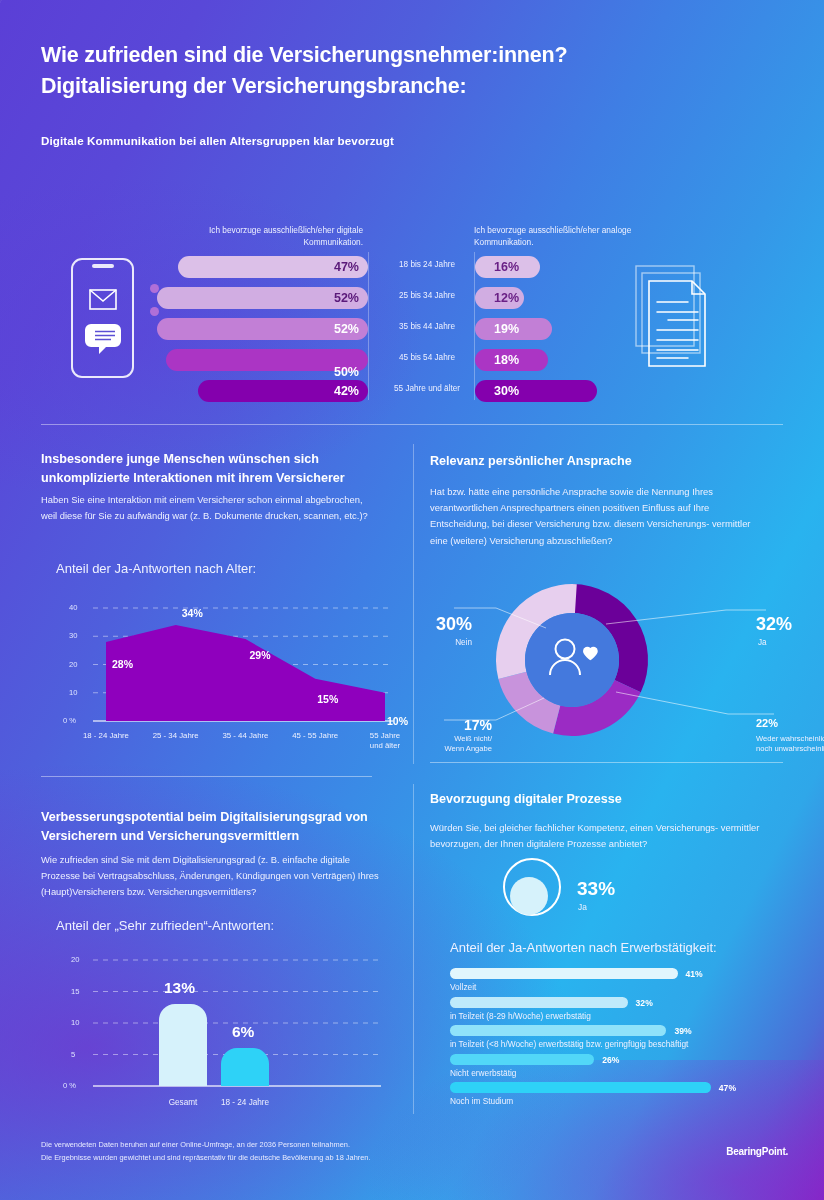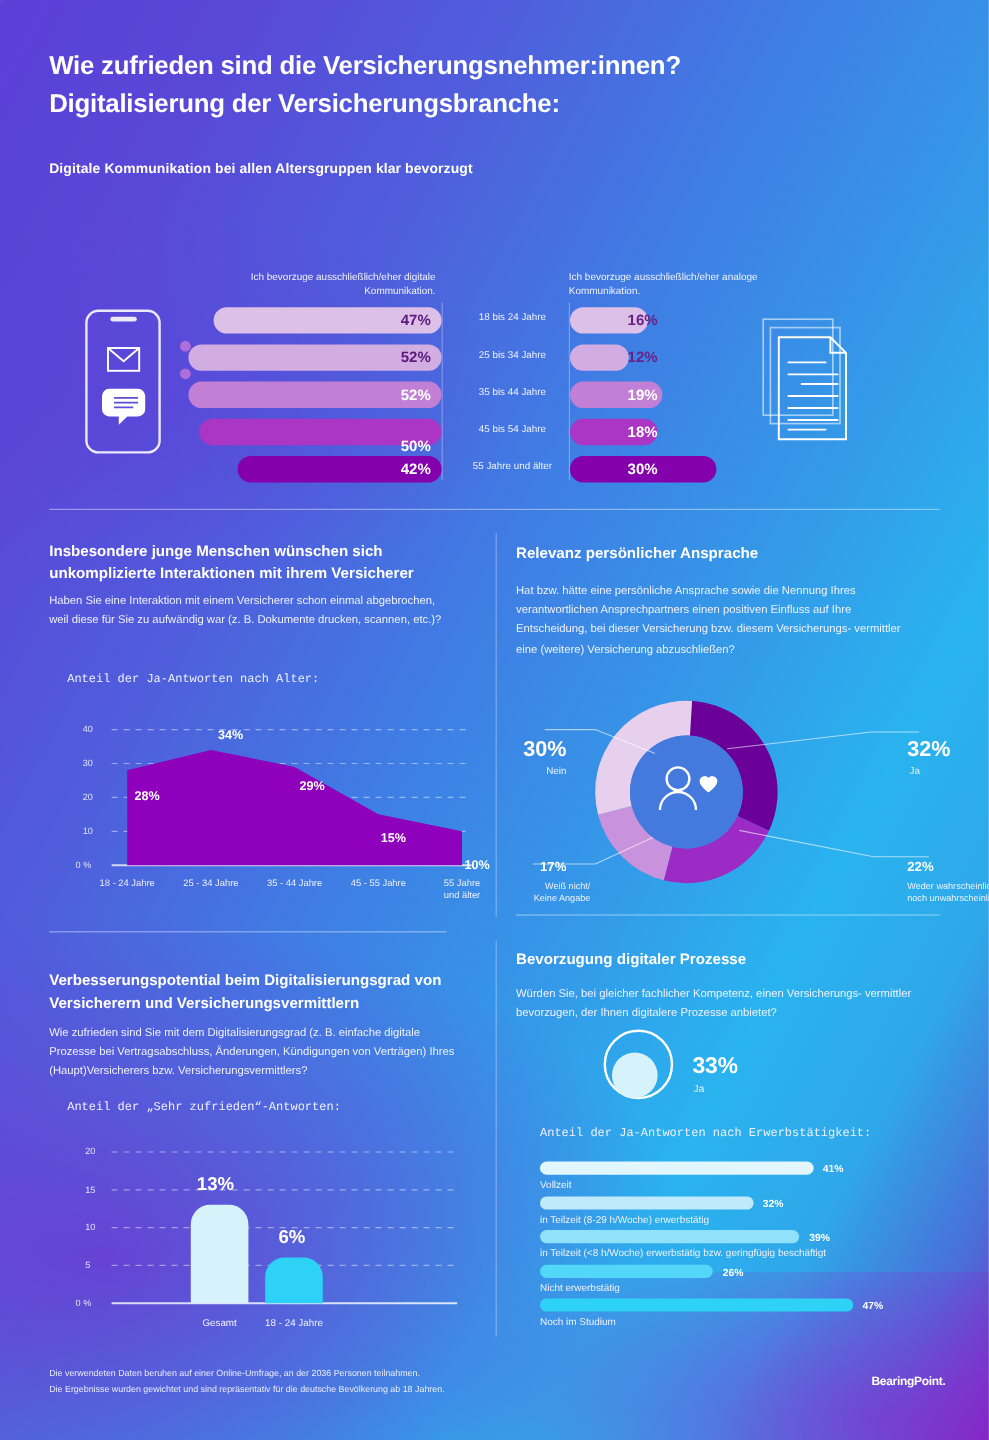--- a/index.html
+++ b/index.html
@@ -53,7 +53,7 @@
   .barL span { font-size:12.5px; font-weight:bold; padding-right:9px; }
   .barR { position:absolute; left:0; top:0; height:22px; border-radius:11px;
           display:flex; align-items:center; }
-  .barR span { font-size:12.5px; font-weight:bold; padding-left:7px;margin-left:41px; }
+  .barR span { font-size:12.5px; font-weight:bold; padding-left:19px; }
   .ageLab { position:absolute; left:383px; width:88px; top:4px;
             font-size:8.2px; text-align:center; color:#eef1ff; }
   .midline { position:absolute; left:368px; top:252px; width:1px; height:148px;

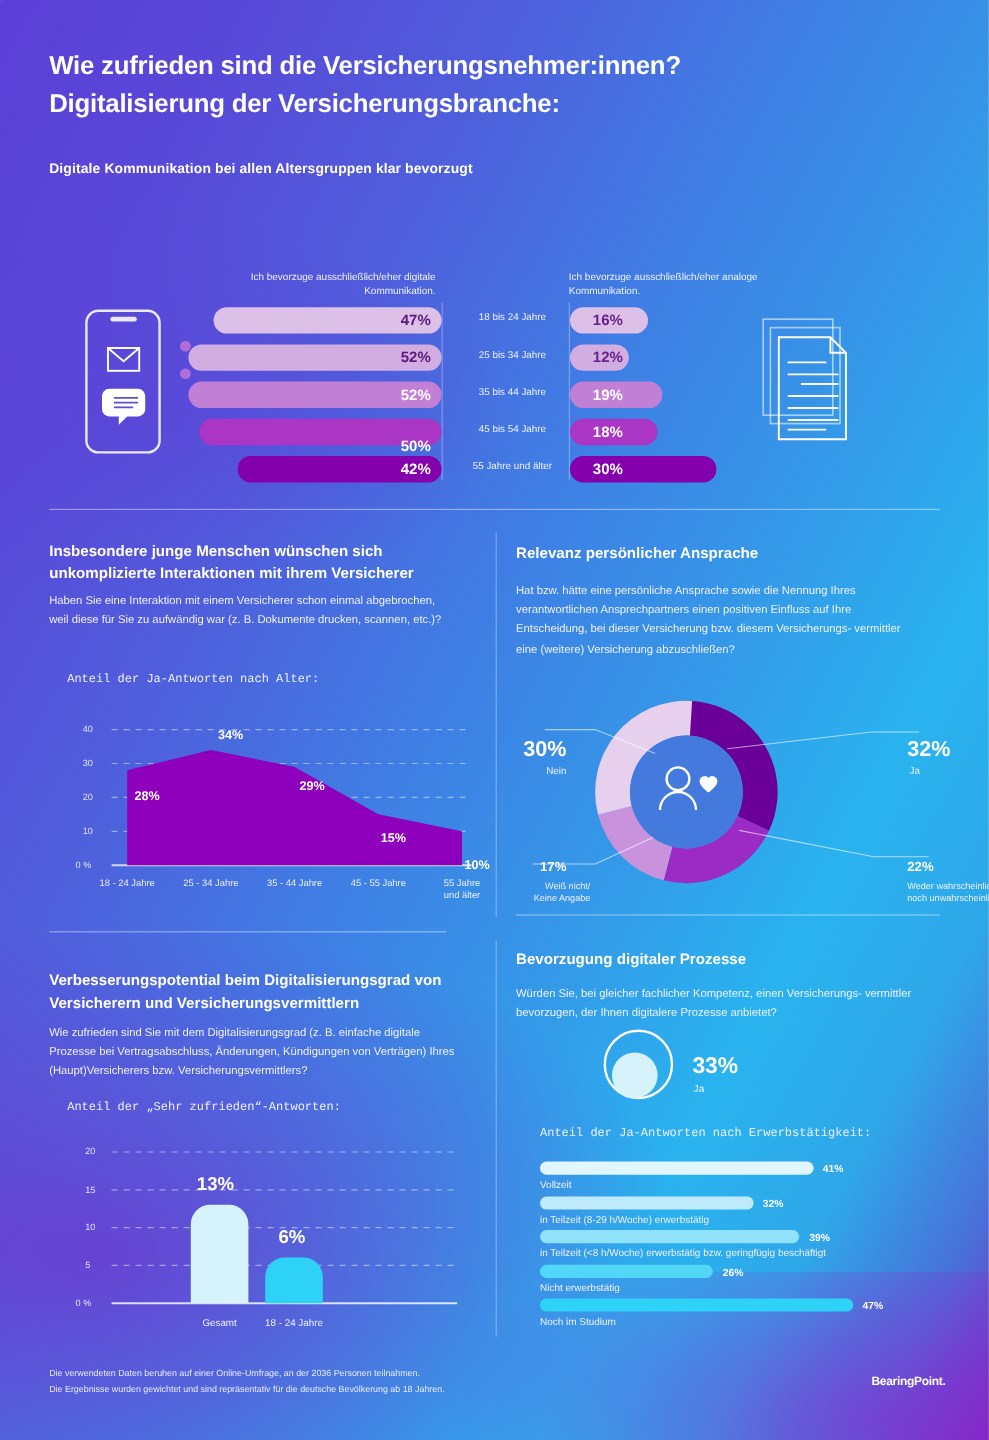--- a/index.html
+++ b/index.html
@@ -80,7 +80,7 @@
   
   .pTitle { position:absolute; font-size:12.6px; font-weight:bold; line-height:1.5; }
   .pQ { position:absolute; font-size:9.4px; line-height:1.72; color:#eef1ff; }
-  .pSub { position:absolute; font-size:10px; color:#eef1ff;font-family:Liberation Mono, monospace; }
+  .pSub { position:absolute; font-size:13px; color:#eef1ff; }
 
   
   .gridLab { position:absolute; font-size:7.6px; color:#dfe4ff; }

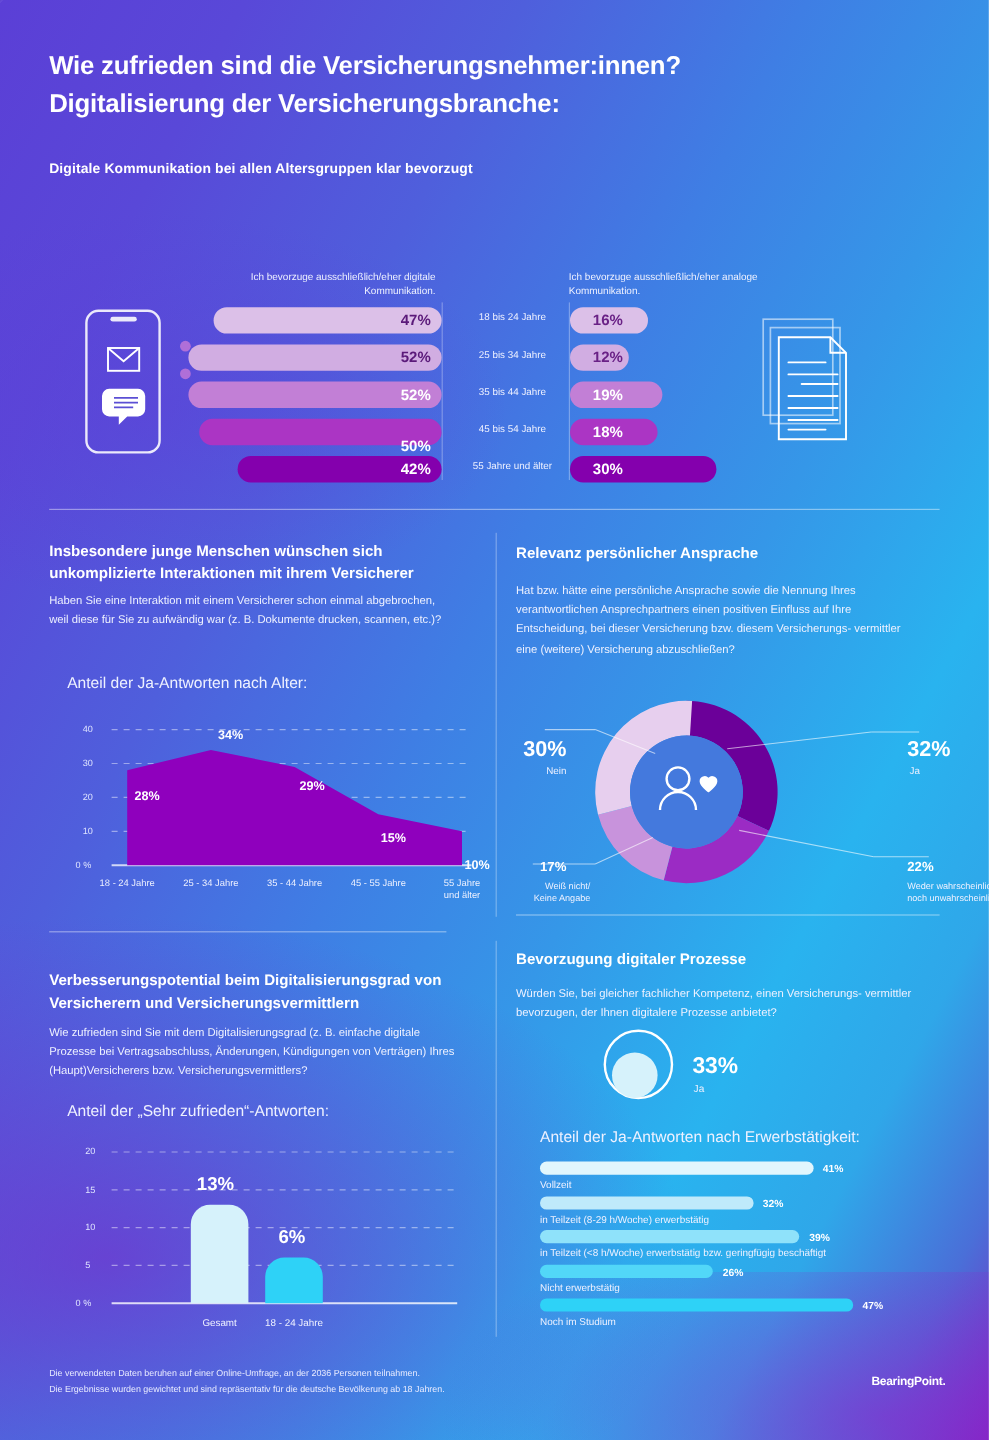--- a/index.html
+++ b/index.html
@@ -275,7 +275,7 @@
       </svg><div class="donutVal" style="position: absolute; left: 326px; top: 52px; font-size: 18px;">32%</div><div style="position: absolute; color: rgb(238, 241, 255); left: 328px; top: 76px; font-size: 8.2px; width: 90px; text-align: left;">Ja</div><div class="donutVal" style="position: absolute; left: 326px; top: 155px; font-size: 11px;">22%</div><div style="position: absolute; color: rgb(238, 241, 255); left: 326px; top: 172px; font-size: 7.6px; width: 112px; text-align: left; line-height: 1.35;">
         <div>Weder wahrscheinlich</div>
         <div>noch unwahrscheinlich</div>
-      </div><div class="donutVal" style="position: absolute; left: 0px; top: 155px; font-size: 11px; width: 62px; text-align: center;">17%</div><div style="position: absolute; color: rgb(238, 241, 255); left: -24px; top: 172px; font-size: 7.6px; width: 86px; text-align: right; line-height: 1.35;">
+      </div><div class="donutVal" style="position: absolute; left: 0px; top: 155px; font-size: 14px; width: 62px; text-align: right;">17%</div><div style="position: absolute; color: rgb(238, 241, 255); left: -24px; top: 172px; font-size: 7.6px; width: 86px; text-align: right; line-height: 1.35;">
         <div>Weiß nicht/</div>
         <div>Keine Angabe</div>
       </div><div class="donutVal" style="position: absolute; left: -20px; top: 52px; font-size: 18px; width: 62px; text-align: right;">30%</div><div style="position: absolute; color: rgb(238, 241, 255); left: -20px; top: 76px; font-size: 8.2px; width: 62px; text-align: right;">Nein</div></div>

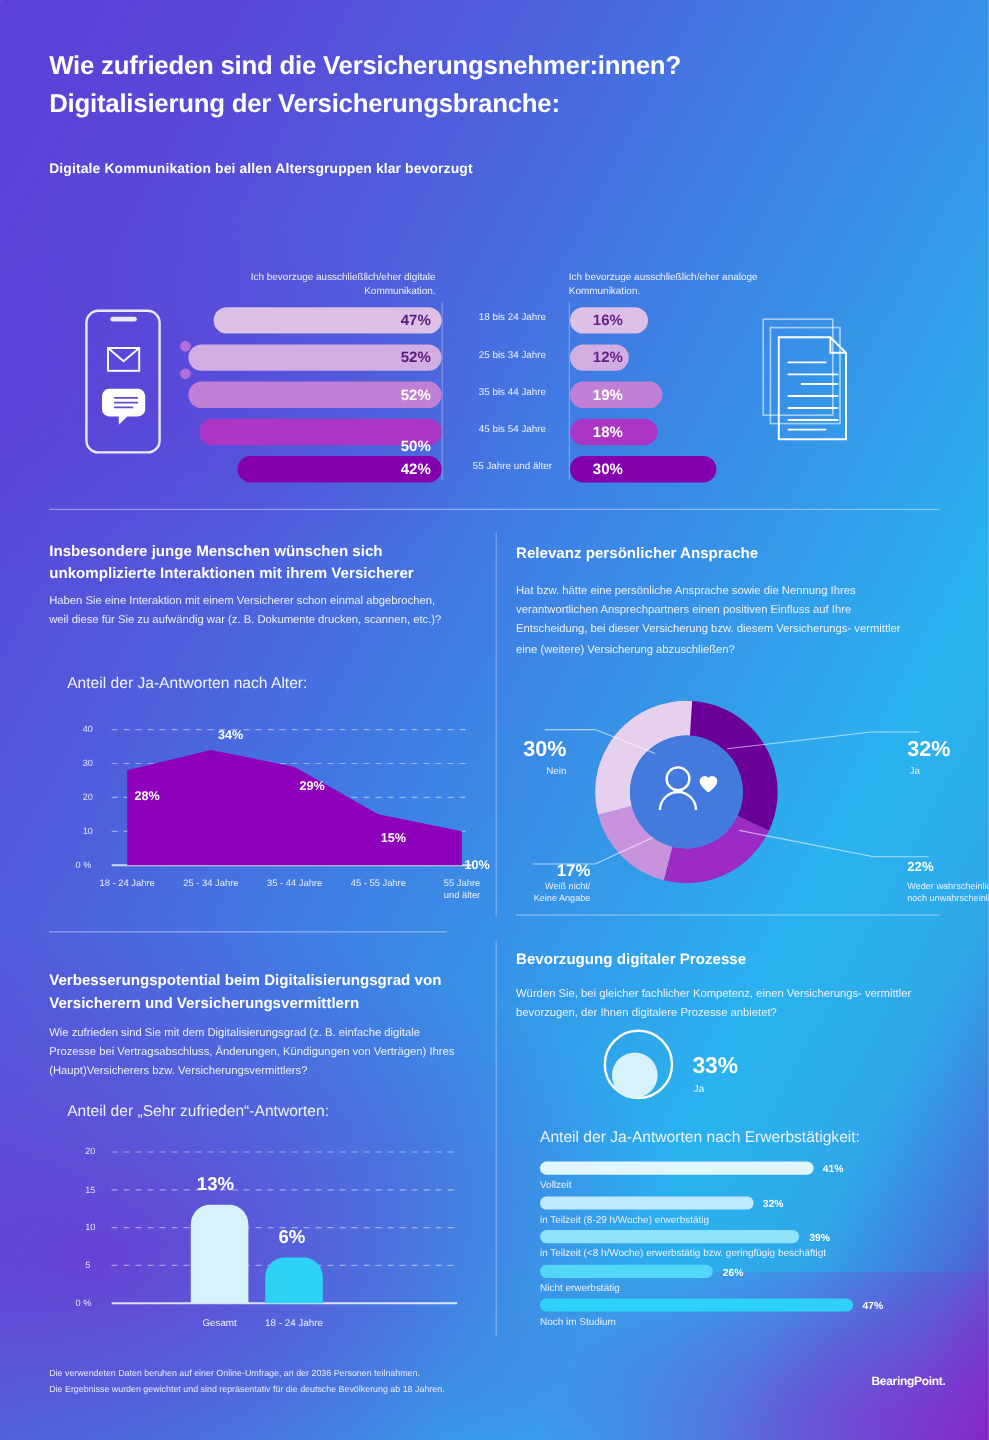--- a/index.html
+++ b/index.html
@@ -277,7 +277,7 @@
         <div>noch unwahrscheinlich</div>
       </div><div class="donutVal" style="position: absolute; left: 0px; top: 155px; font-size: 14px; width: 62px; text-align: right;">17%</div><div style="position: absolute; color: rgb(238, 241, 255); left: -24px; top: 172px; font-size: 7.6px; width: 86px; text-align: right; line-height: 1.35;">
         <div>Weiß nicht/</div>
-        <div>Keine Angabe</div>
+        <div>Wenn Angabe</div>
       </div><div class="donutVal" style="position: absolute; left: -20px; top: 52px; font-size: 18px; width: 62px; text-align: right;">30%</div><div style="position: absolute; color: rgb(238, 241, 255); left: -20px; top: 76px; font-size: 8.2px; width: 62px; text-align: right;">Nein</div></div>
 
   <div class="pTitle" style="left:41px; top:808px; width:340px;">Verbesserungspotential beim Digitalisierungsgrad von Versicherern und Versicherungsvermittlern</div>

